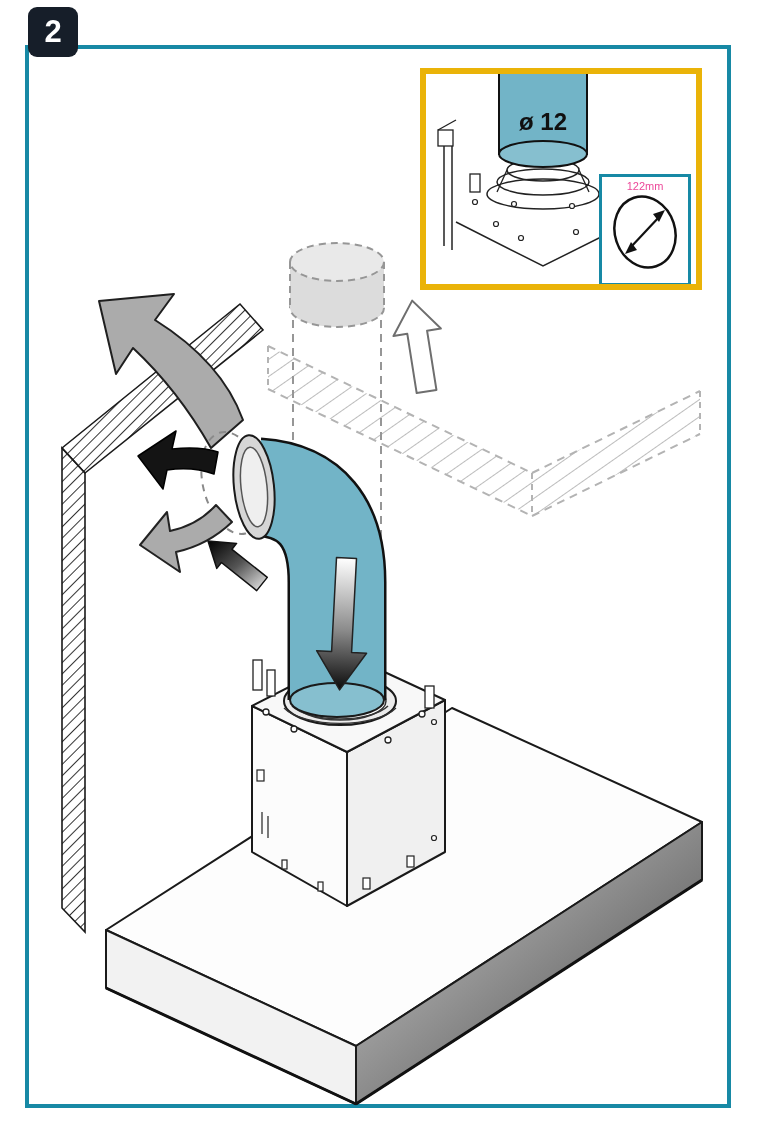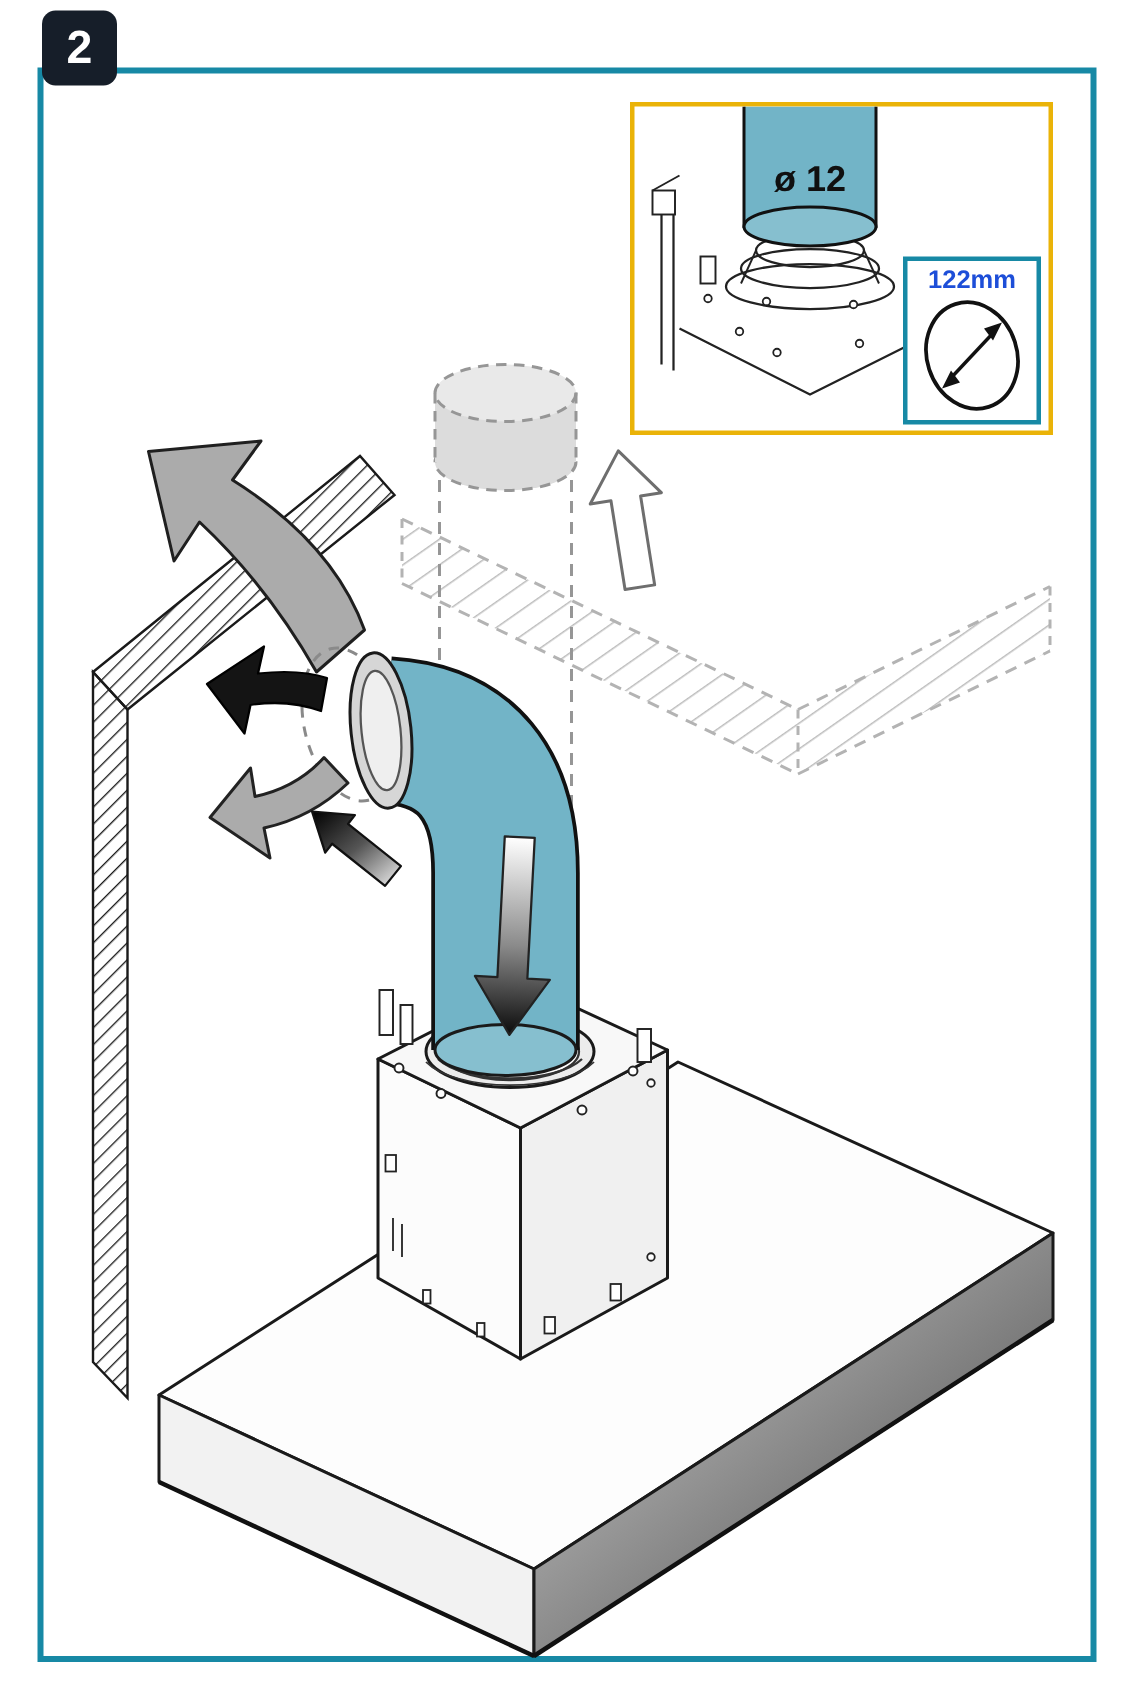--- a/index.html
+++ b/index.html
@@ -12,7 +12,7 @@
               display:flex;align-items:center;justify-content:center;z-index:30;}
   .art{position:absolute;left:0;top:0;width:757px;height:1136px;z-index:10;}
   .inset{position:absolute;left:420px;top:68px;width:282px;height:222px;background:#ffffff;
-         border:3px solid #eab308;box-sizing:border-box;z-index:20;overflow:hidden;}
+         border:6px solid #eab308;box-sizing:border-box;z-index:20;overflow:hidden;}
   .inset-art{position:absolute;left:0;top:0;width:276px;height:216px;}
   .dim-box{position:absolute;right:5px;top:100px;width:92px;height:112px;background:#ffffff;
            border:3px solid #1789a5;box-sizing:border-box;z-index:25;}

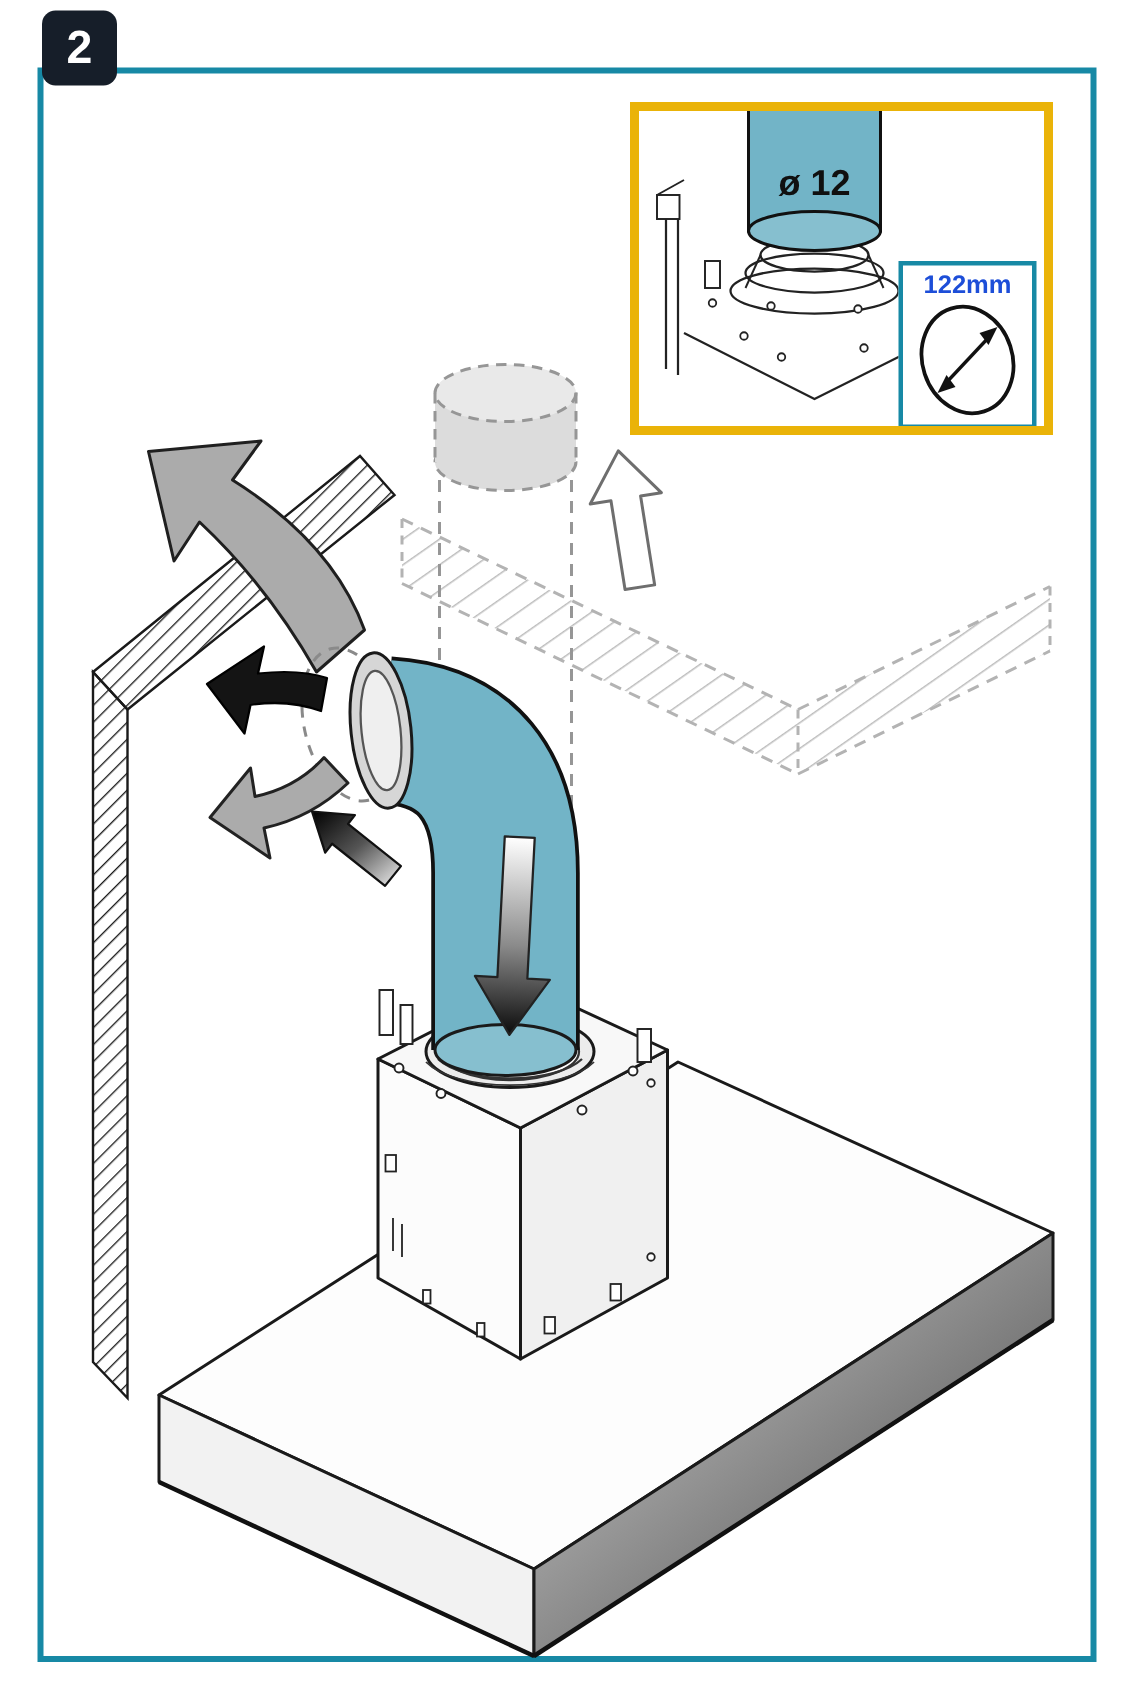--- a/index.html
+++ b/index.html
@@ -16,7 +16,7 @@
   .inset-art{position:absolute;left:0;top:0;width:276px;height:216px;}
   .dim-box{position:absolute;right:5px;top:100px;width:92px;height:112px;background:#ffffff;
            border:3px solid #1789a5;box-sizing:border-box;z-index:25;}
-  .dim-label{width:100%;text-align:center;font-weight:bold;font-size:17px;color:#1d4ed8;
+  .dim-label{width:100%;text-align:center;font-weight:normal;font-size:11px;color:#ec4899;
              padding-top:3px;}
   .dim-art{display:block;margin:0 auto;}
   svg text{font-family:"Liberation Sans",sans-serif;}

